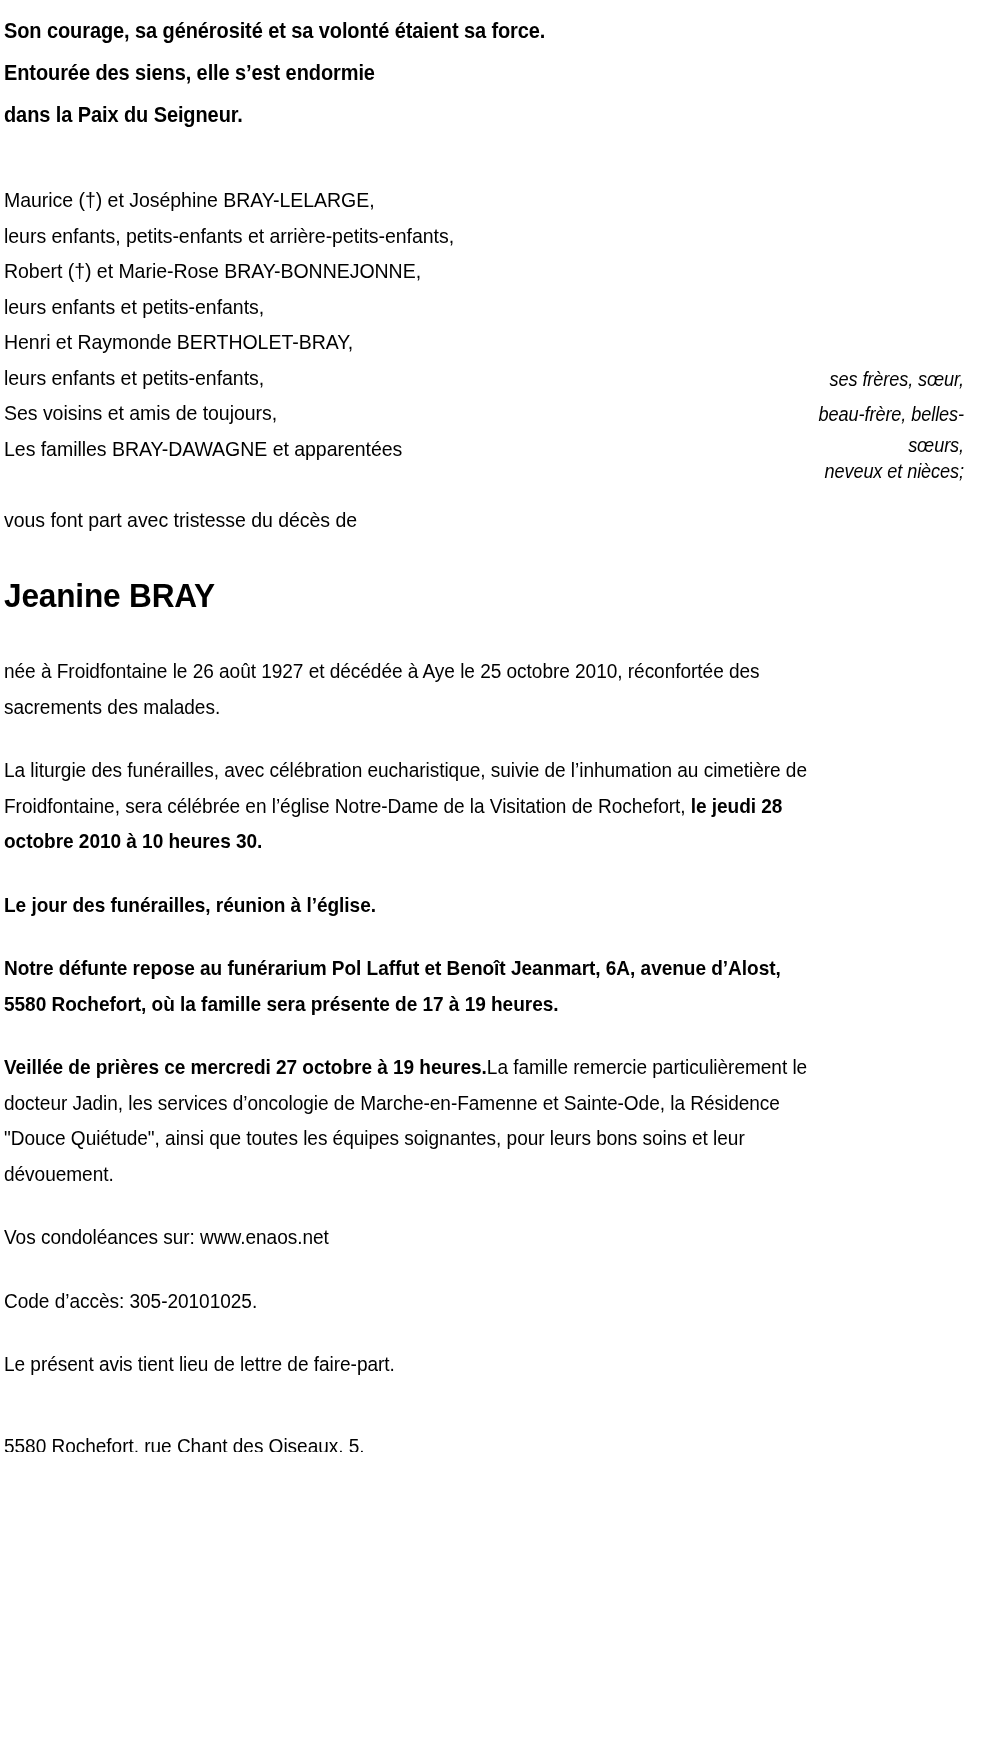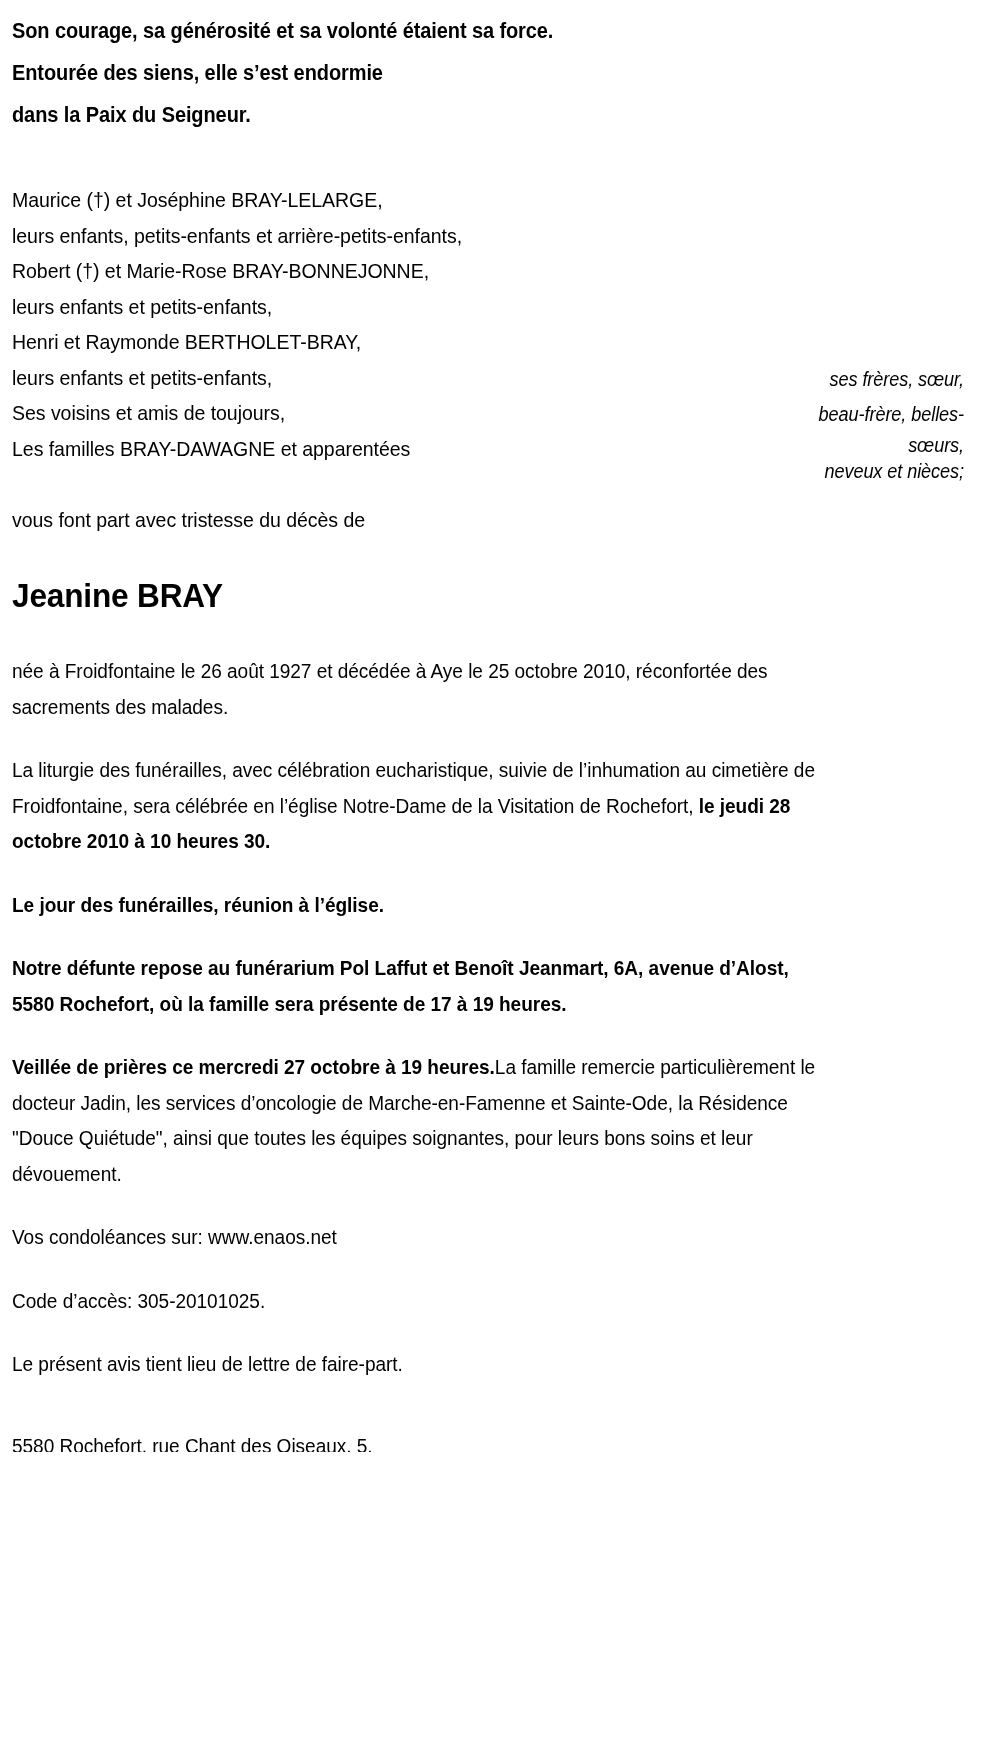--- a/index.html
+++ b/index.html
@@ -19,7 +19,7 @@
     width: 1000px;
     height: 1452px;
     box-sizing: border-box;
-    padding: 0 12px;
+    padding: 0 4px;
     overflow: hidden;
   }
   

